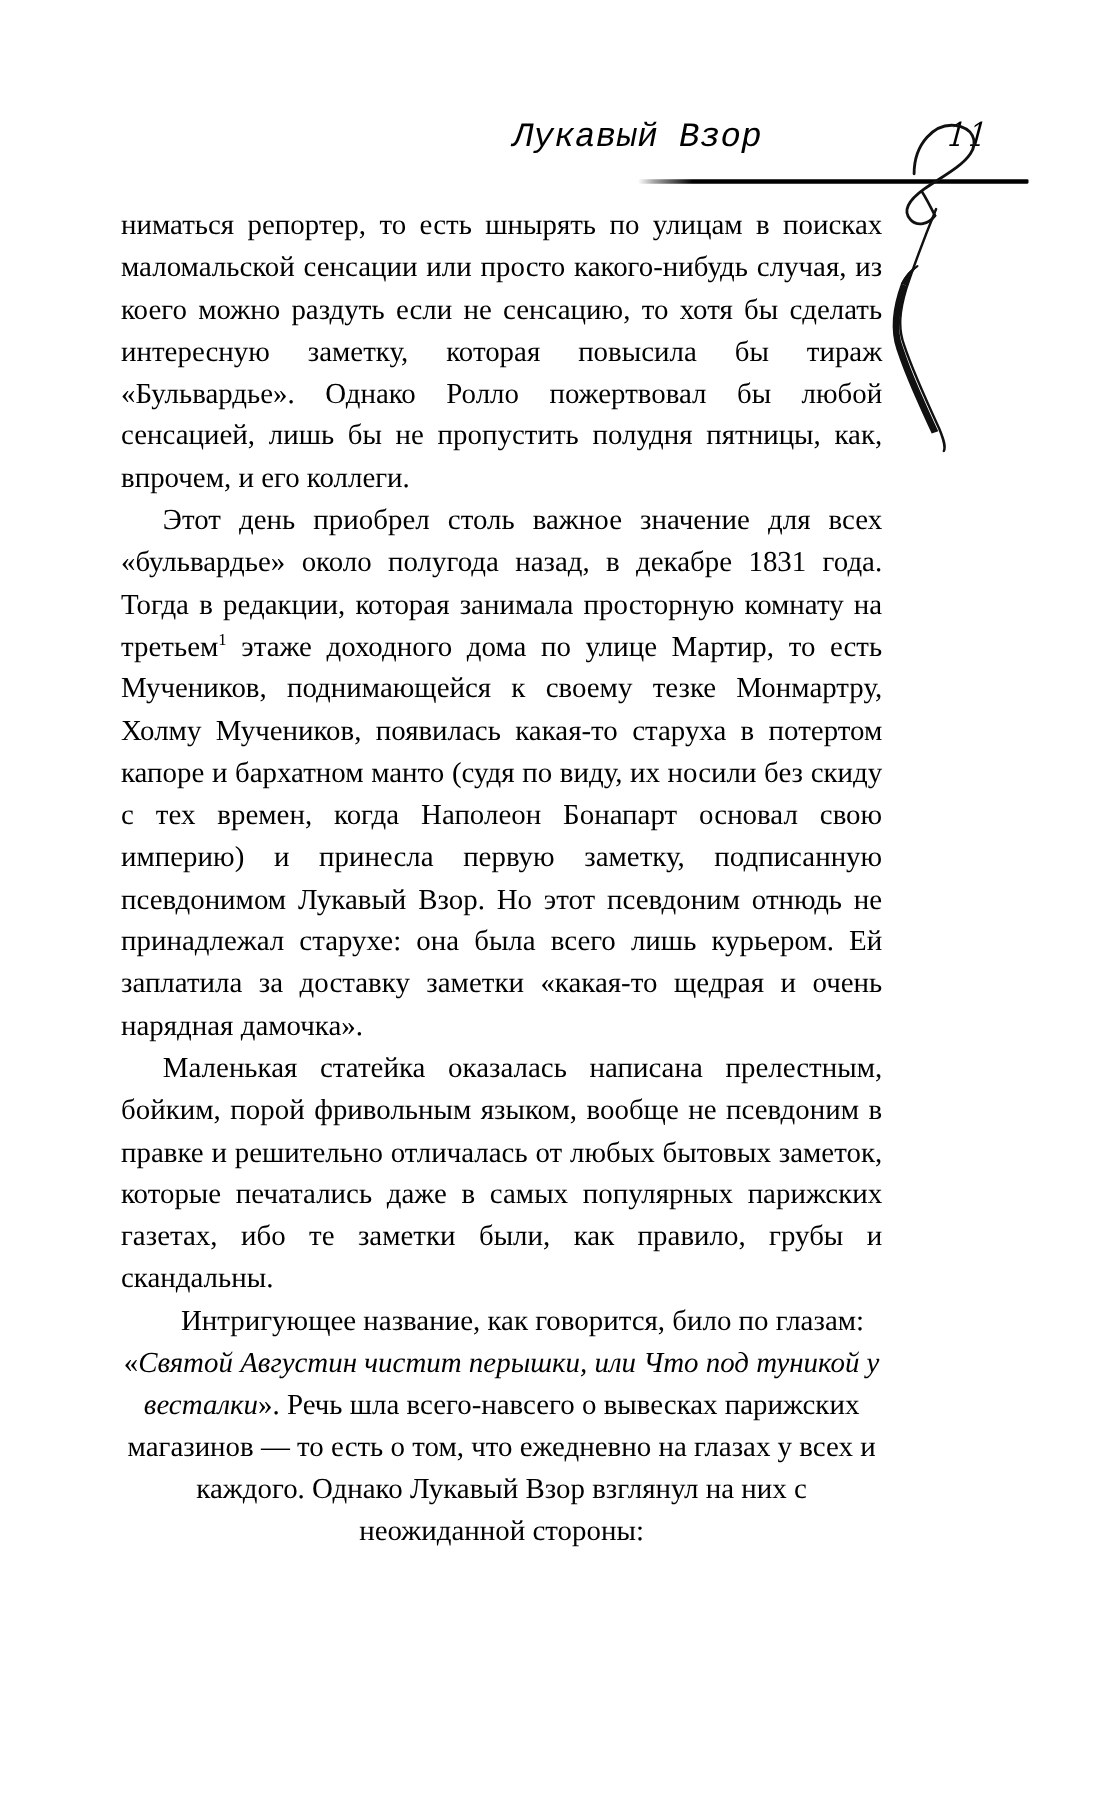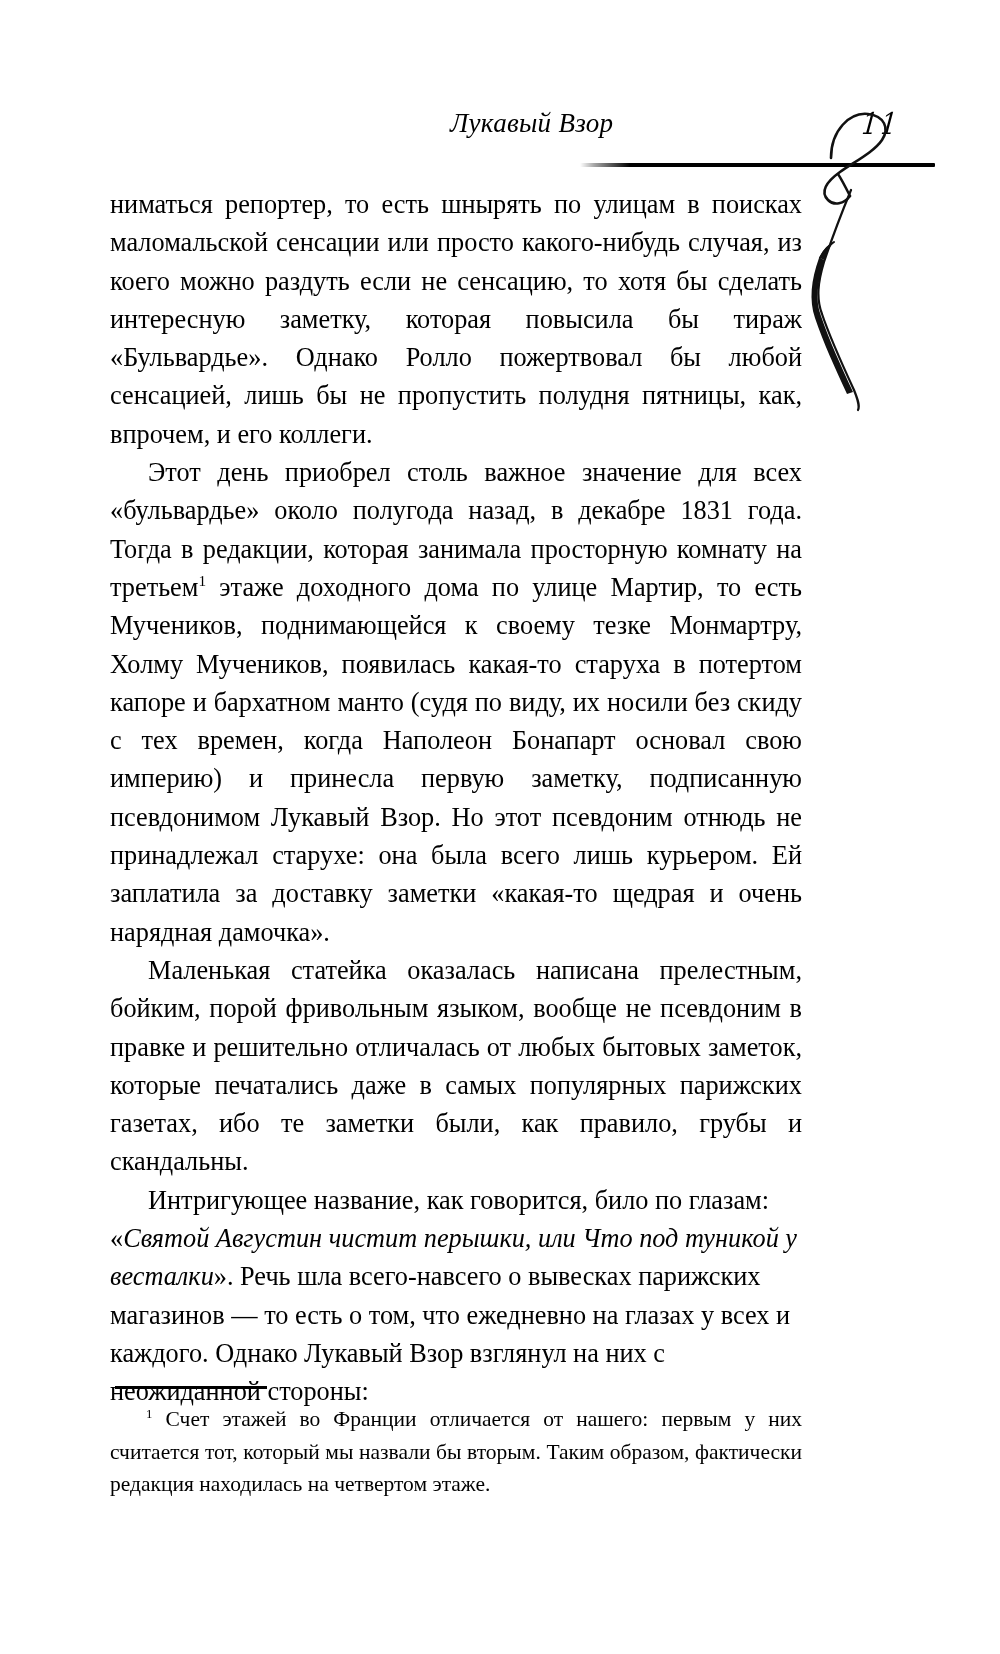--- a/index.html
+++ b/index.html
@@ -33,12 +33,13 @@
   }
   .running-head-title {
     position: absolute;
-    left: 340px;
+    left: 356px;
     top: 0;
     font-style: italic;
-    font-size: 27px;
+    font-size: 31px;
     letter-spacing: 0.3px;
     white-space: nowrap;
+    font-family: Liberation Mono, monospace;
   }
   .running-head-folio {
     position: absolute;

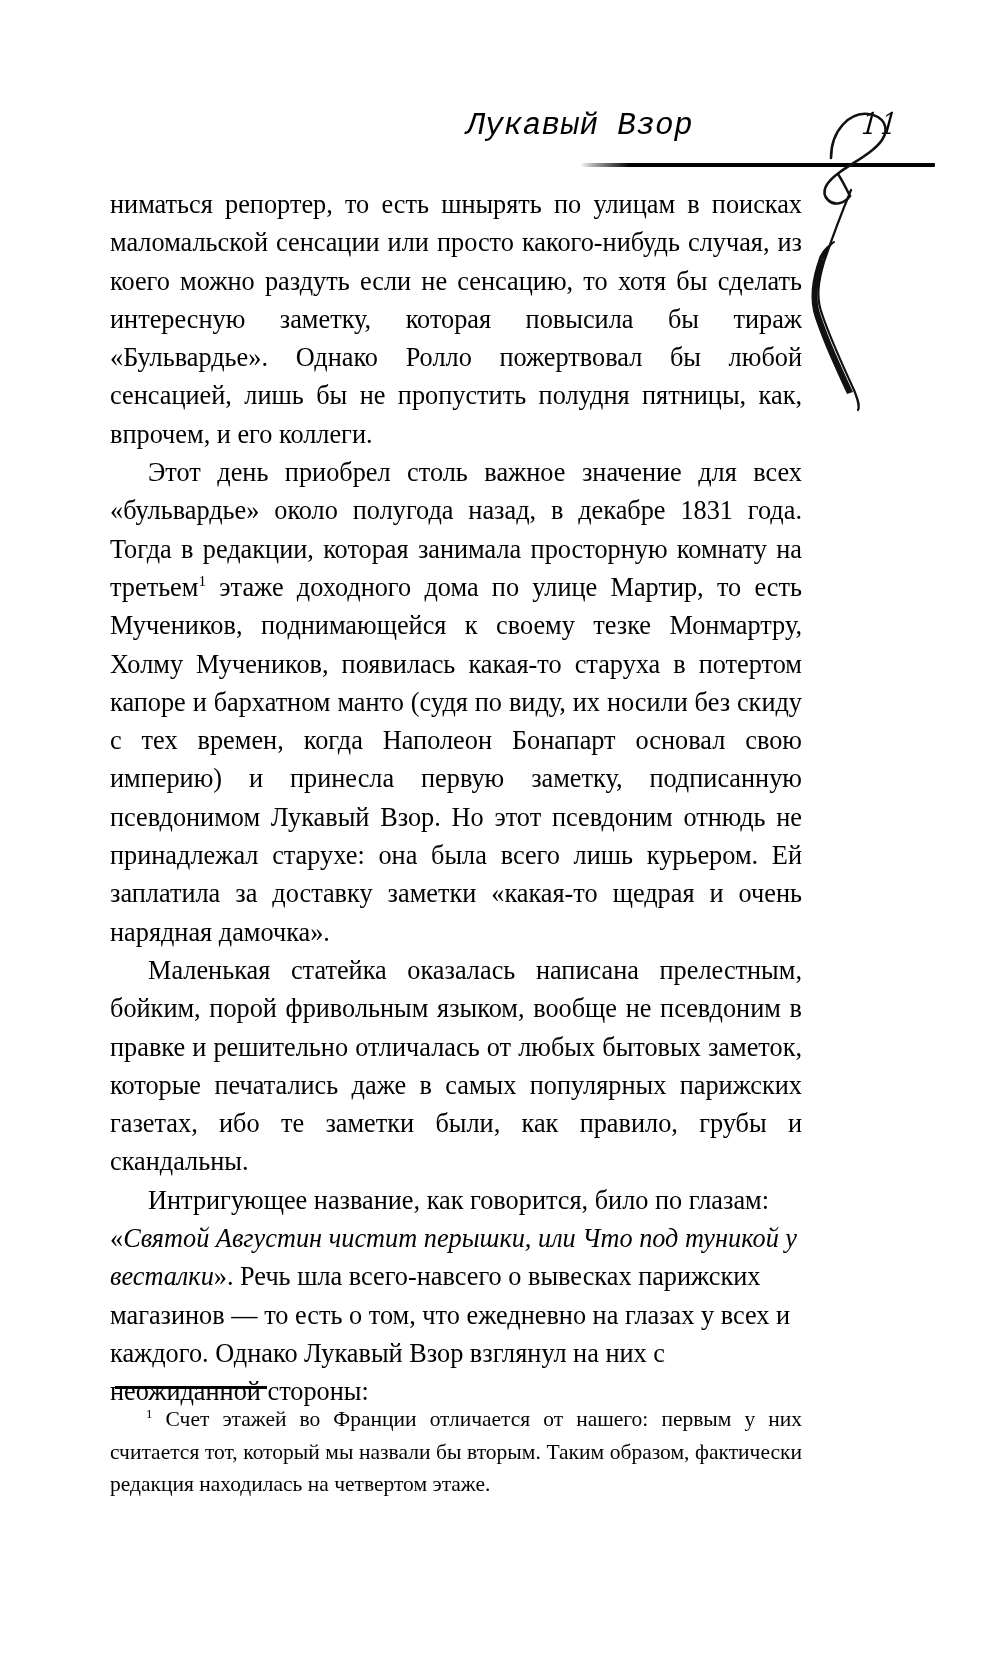--- a/index.html
+++ b/index.html
@@ -99,7 +99,7 @@
     text-indent: 38px;
   }
   .body-text p:last-child {
-    text-align: left;
+    text-align: center;
   }
   .body-text i {
     font-style: italic;

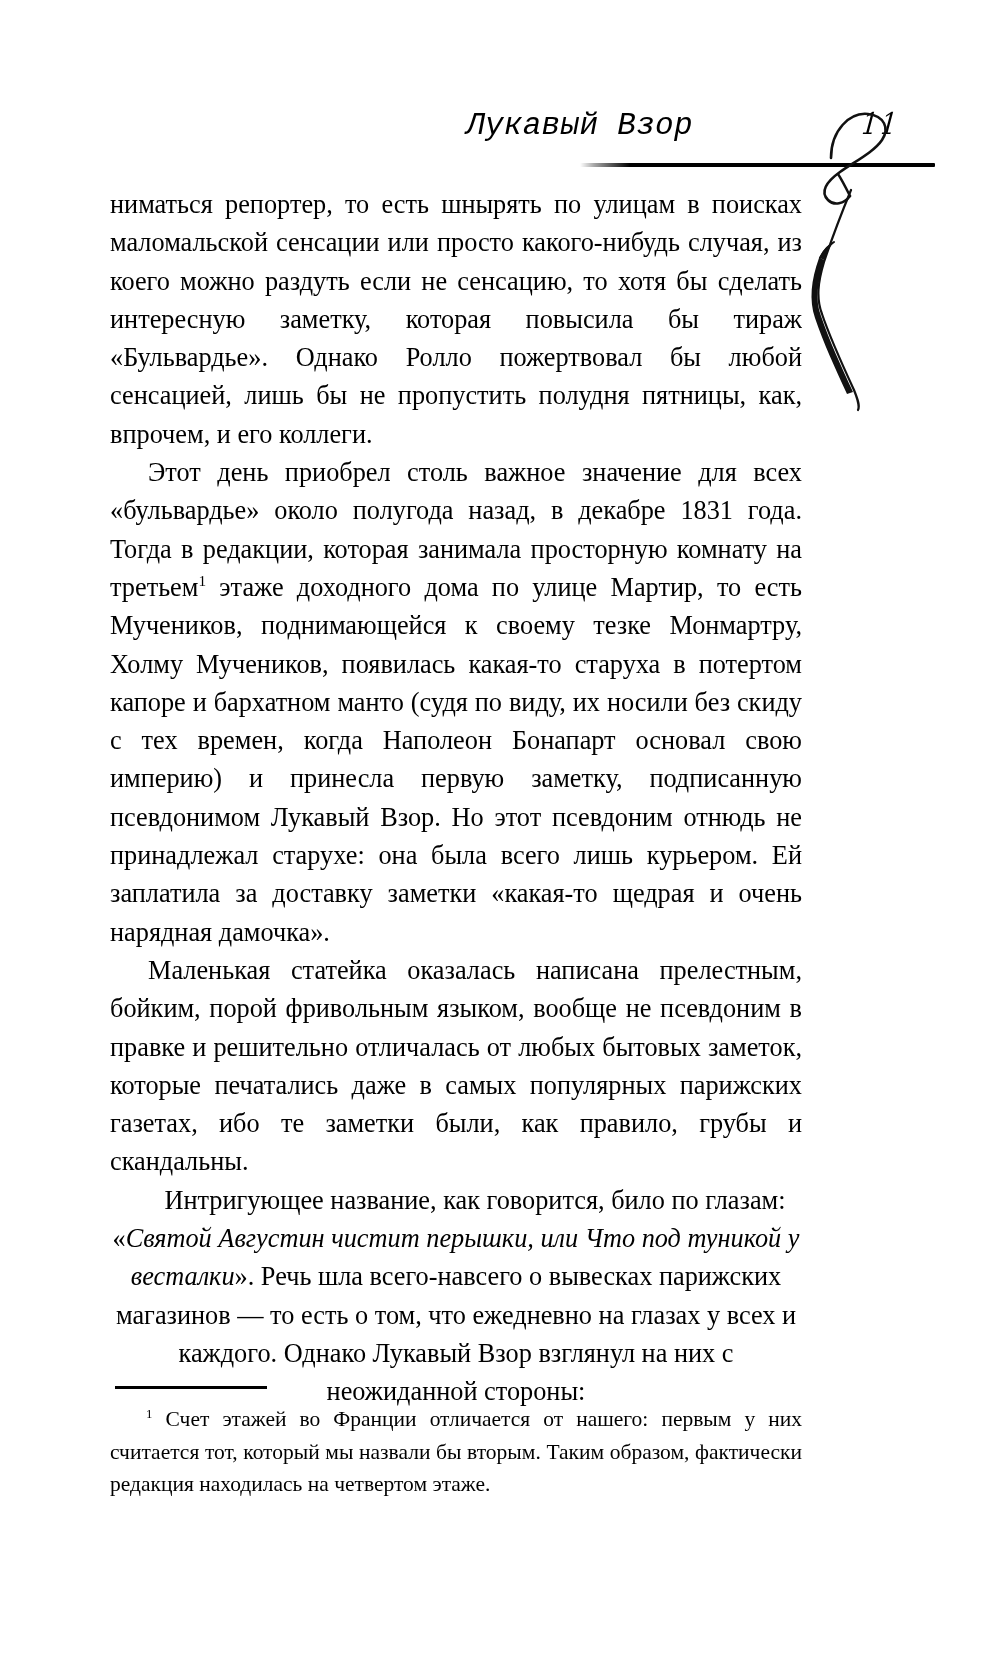--- a/index.html
+++ b/index.html
@@ -189,10 +189,6 @@
 
   </div>
 
-  <div class="footnote">
-    <div class="footnote-rule"></div>
-    <p class="footnote-text"><sup>1</sup> <span>Счет этажей во Франции отличается от нашего: первым у них считается тот, который мы назвали бы вторым. Таким образом, фактически редакция находилась на четвертом этаже.</span></p>
-  </div>
 
 </div>
 

